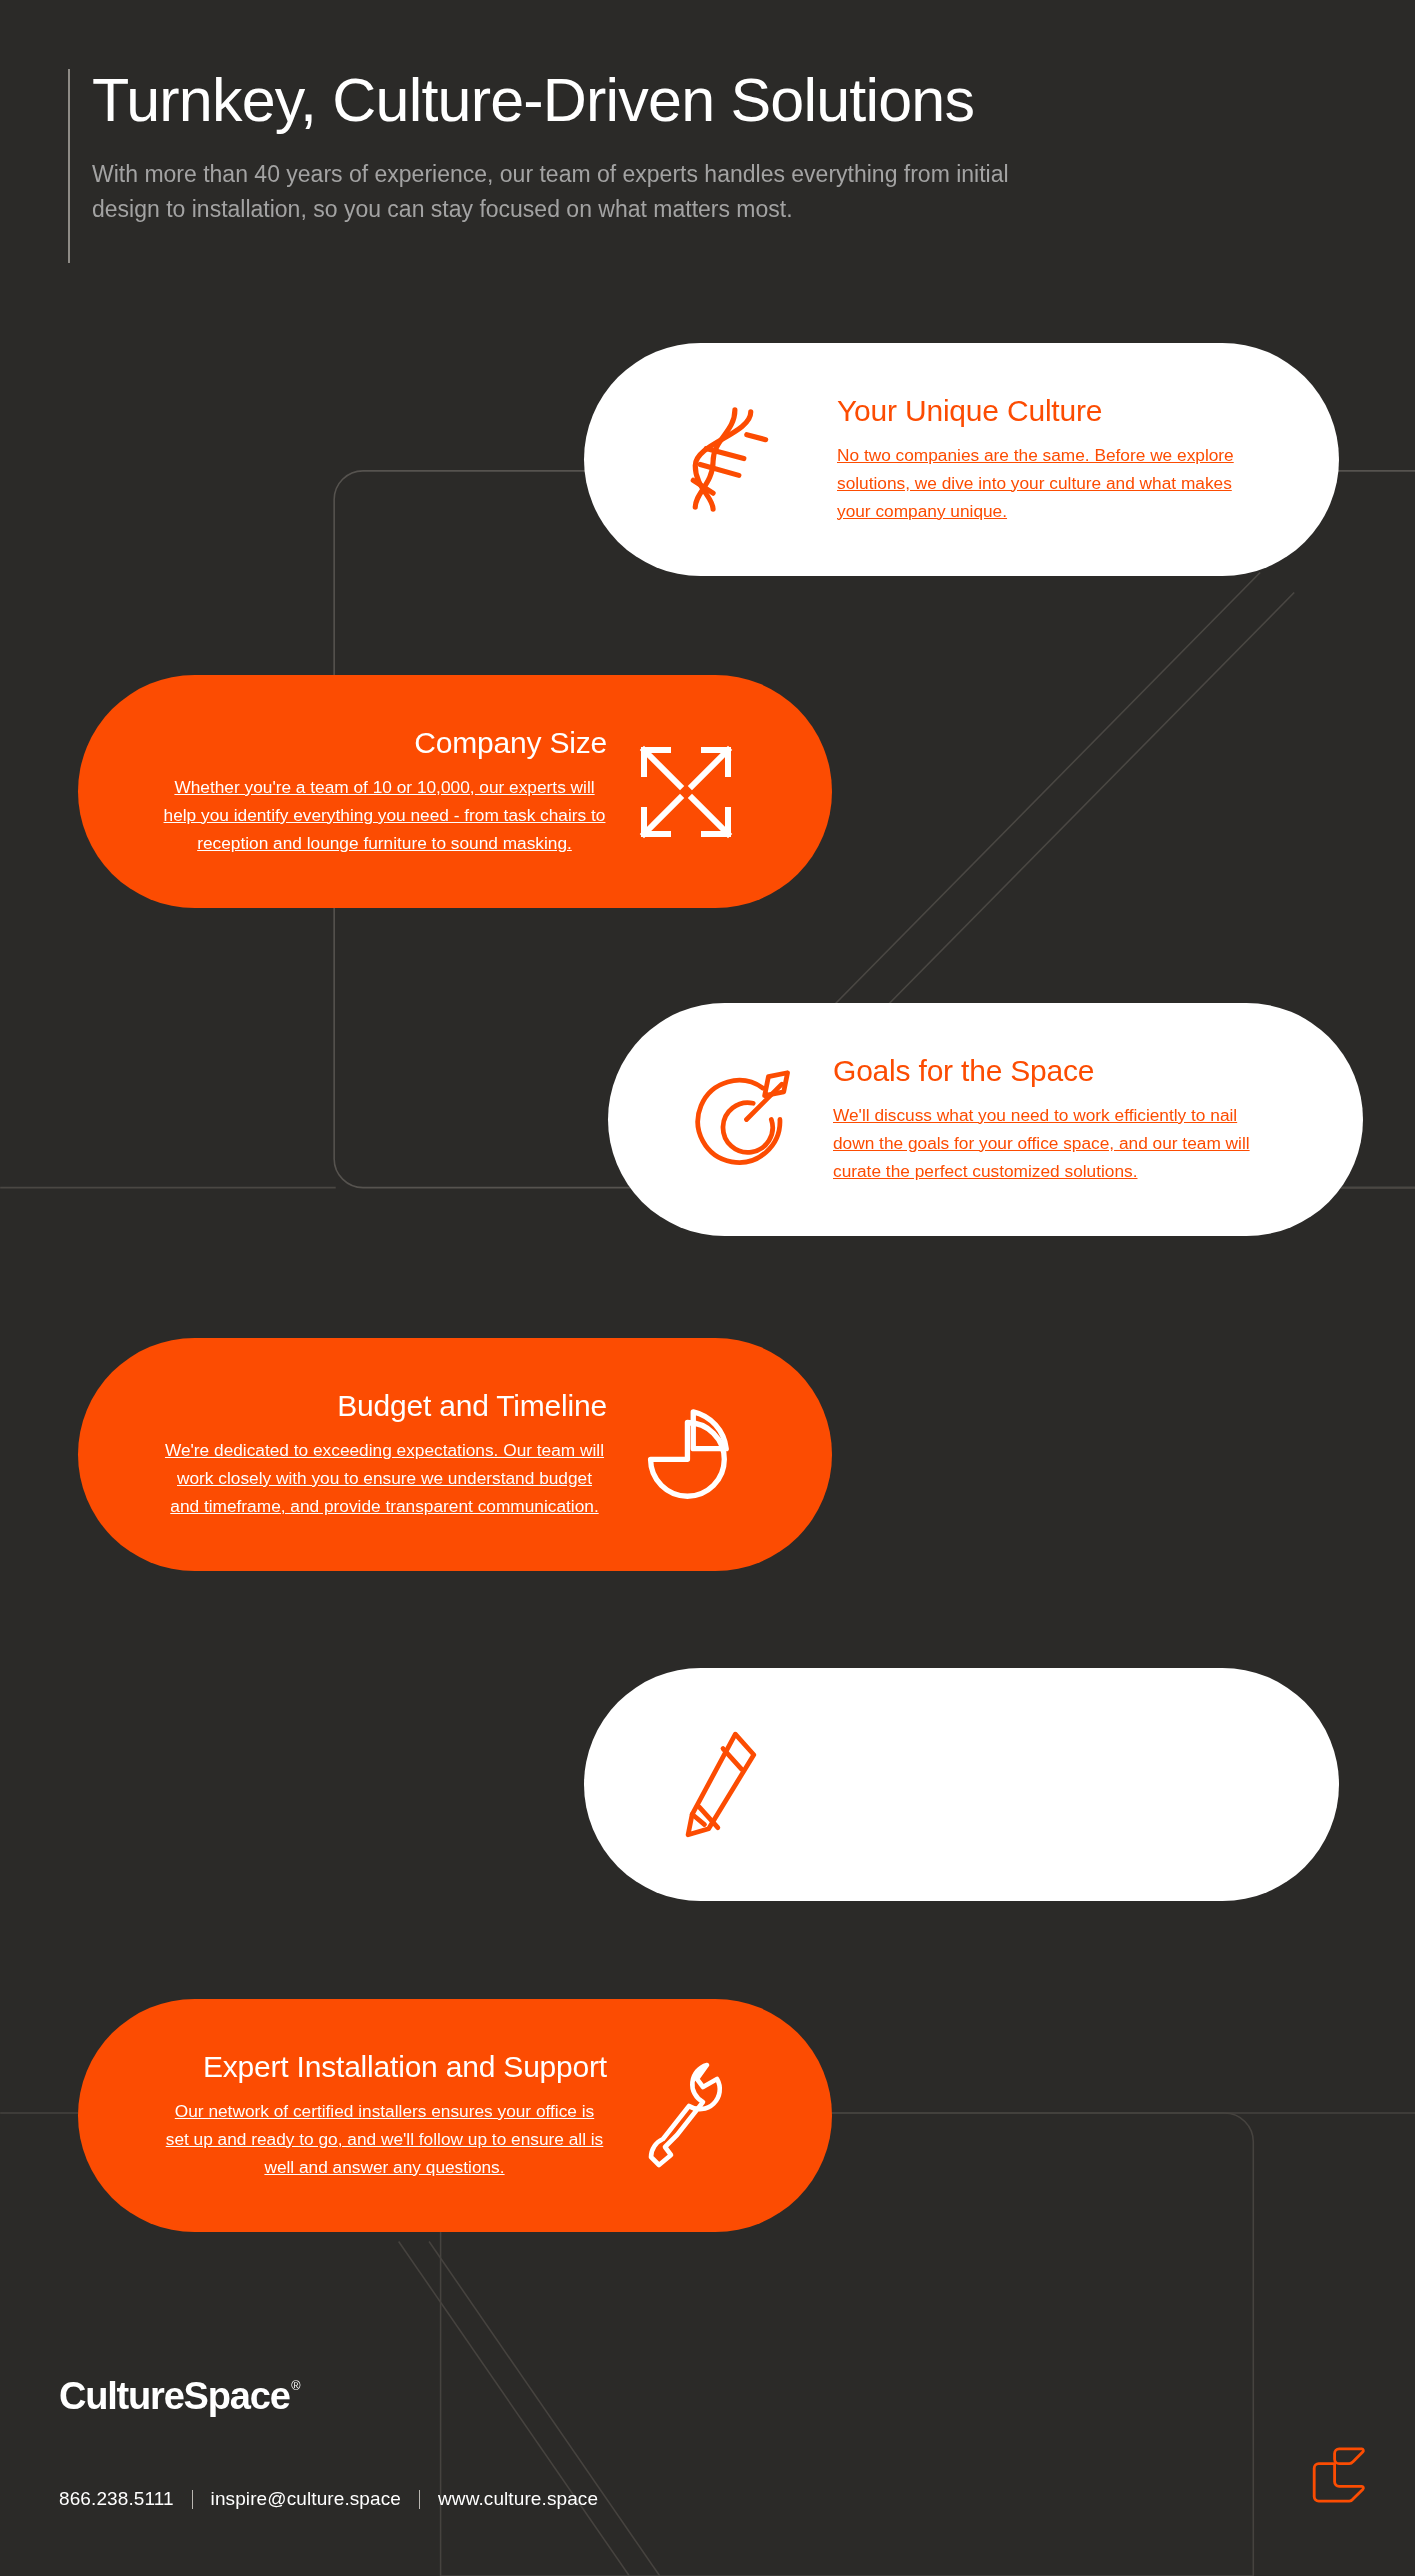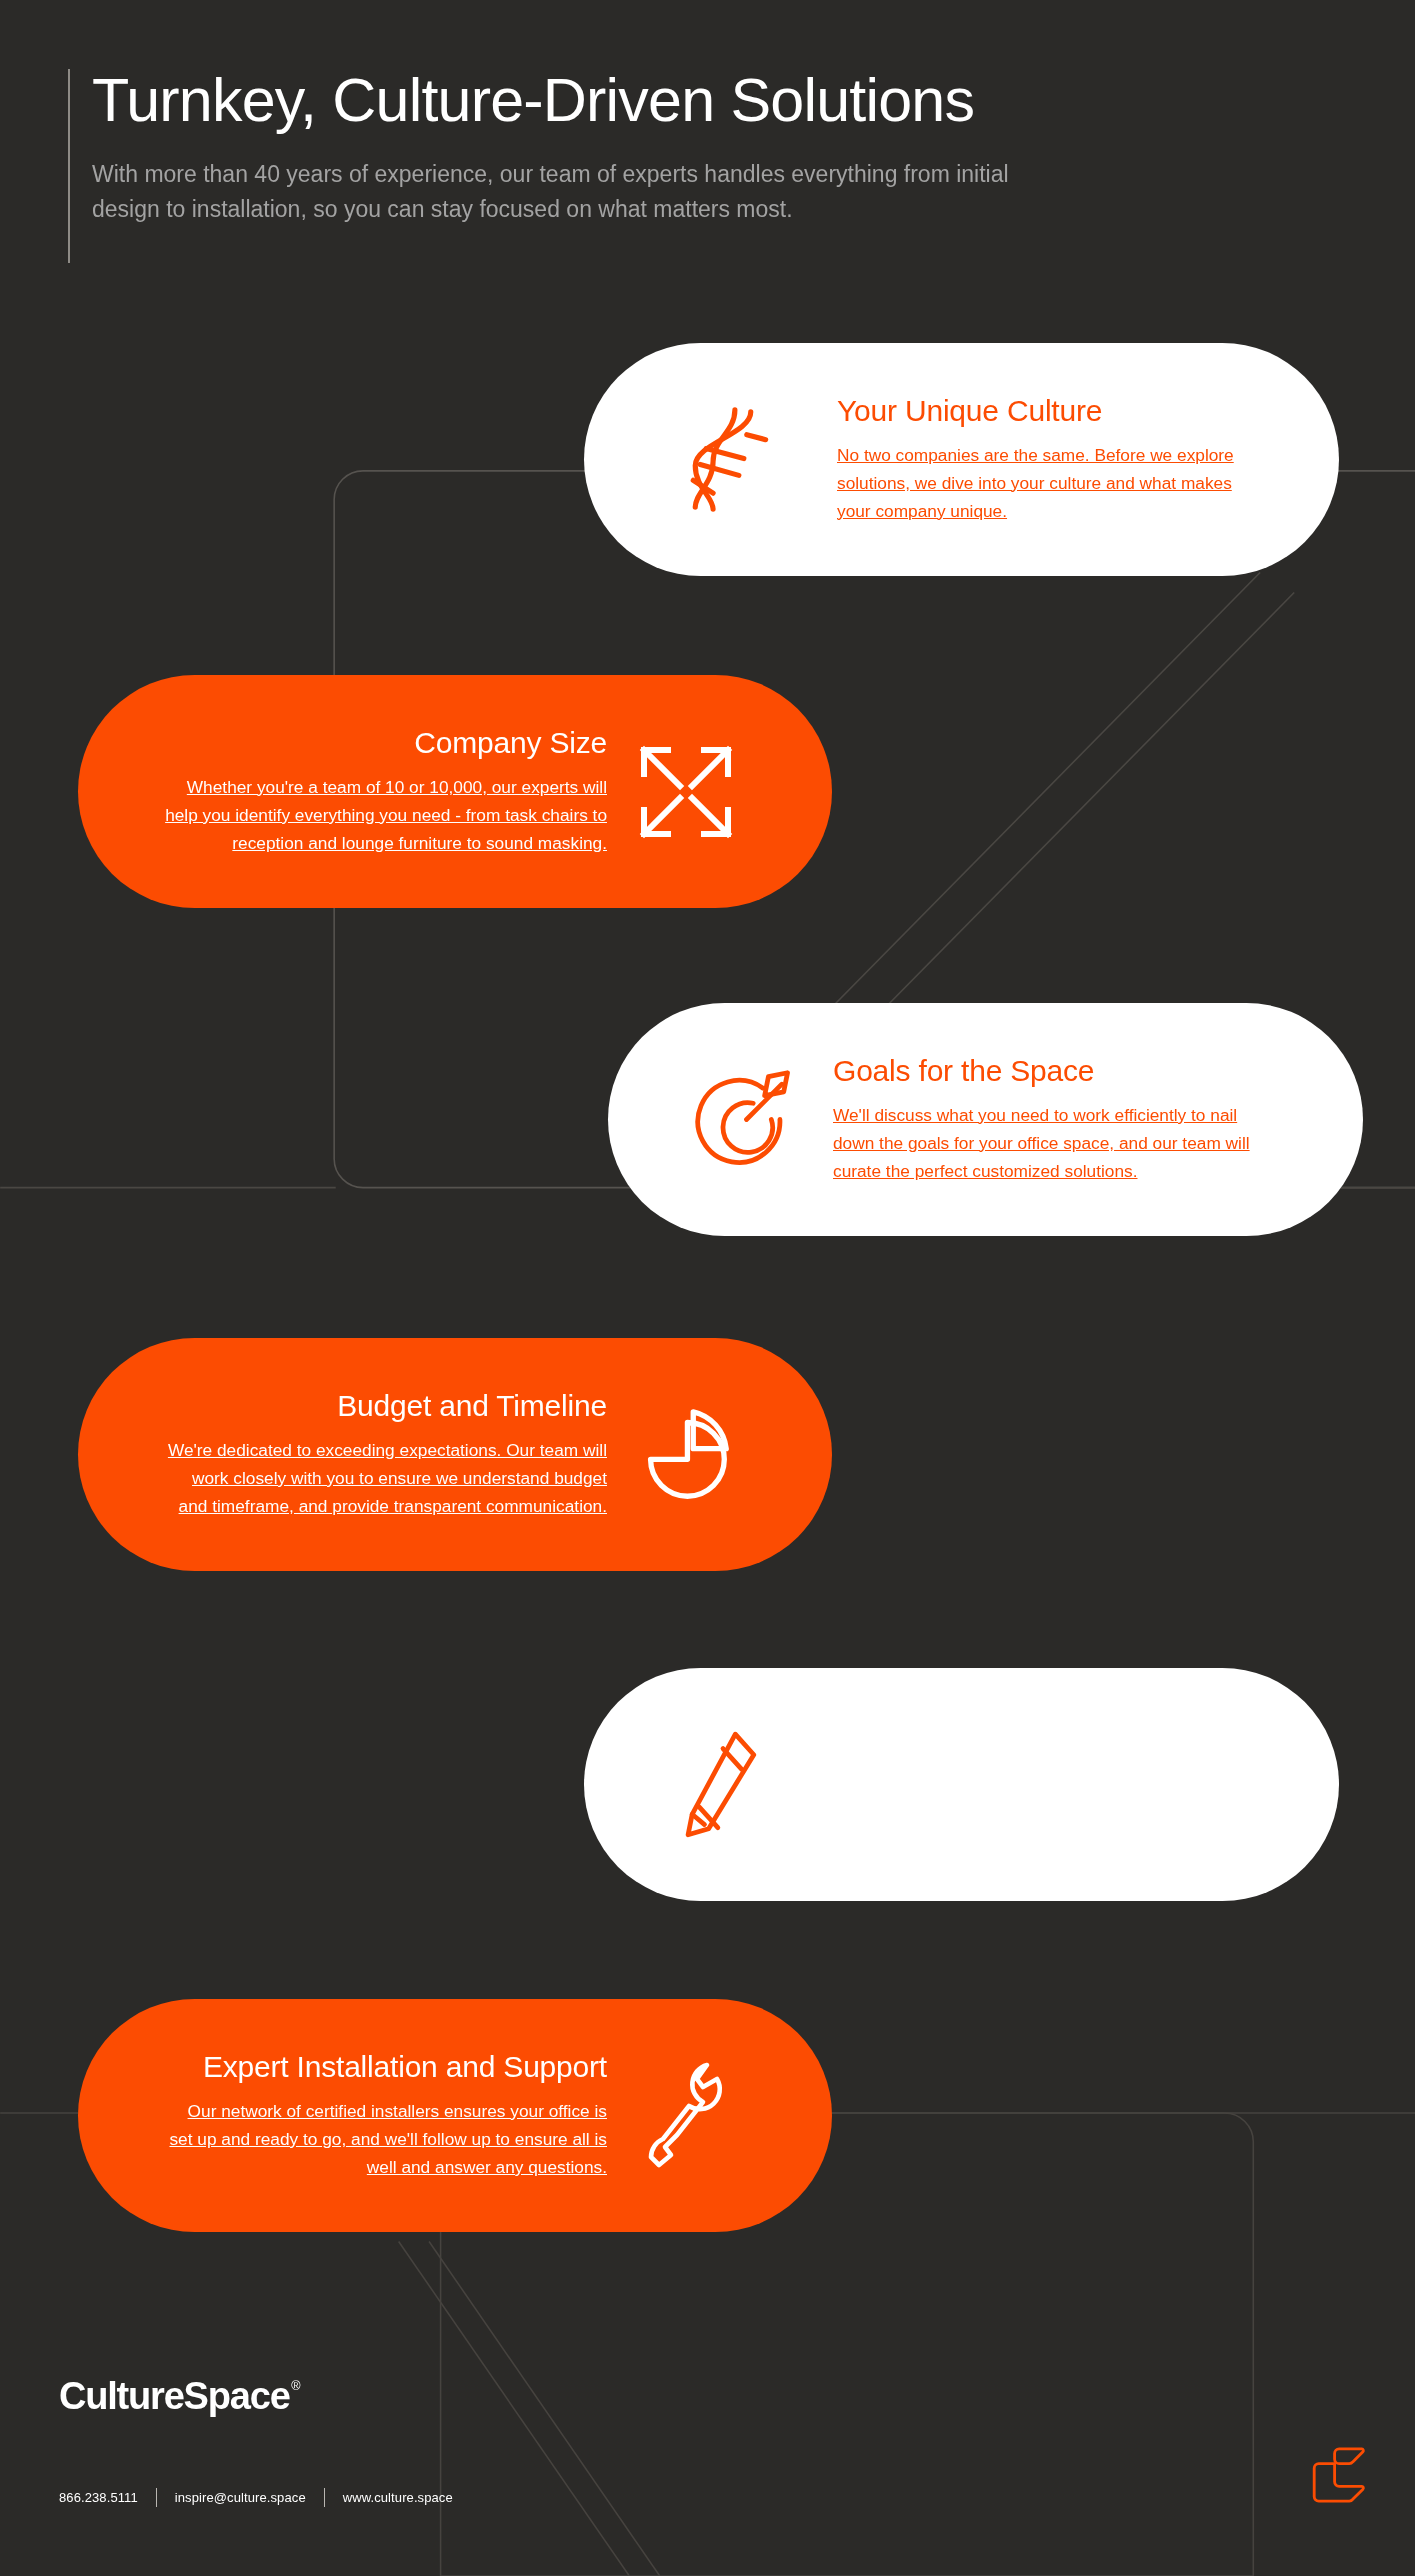--- a/index.html
+++ b/index.html
@@ -107,7 +107,7 @@
   .card.side-right .card-desc  { color: #fc4c02; }
 
   
-  .card.side-left .card-body { align-items: flex-end; text-align: right; }
+  .card.side-left .card-body { align-items: flex-end; text-align: center; }
   .card.side-left .card-title { color: #ffffff; }
   .card.side-left .card-desc  { color: #ffffff; }
 

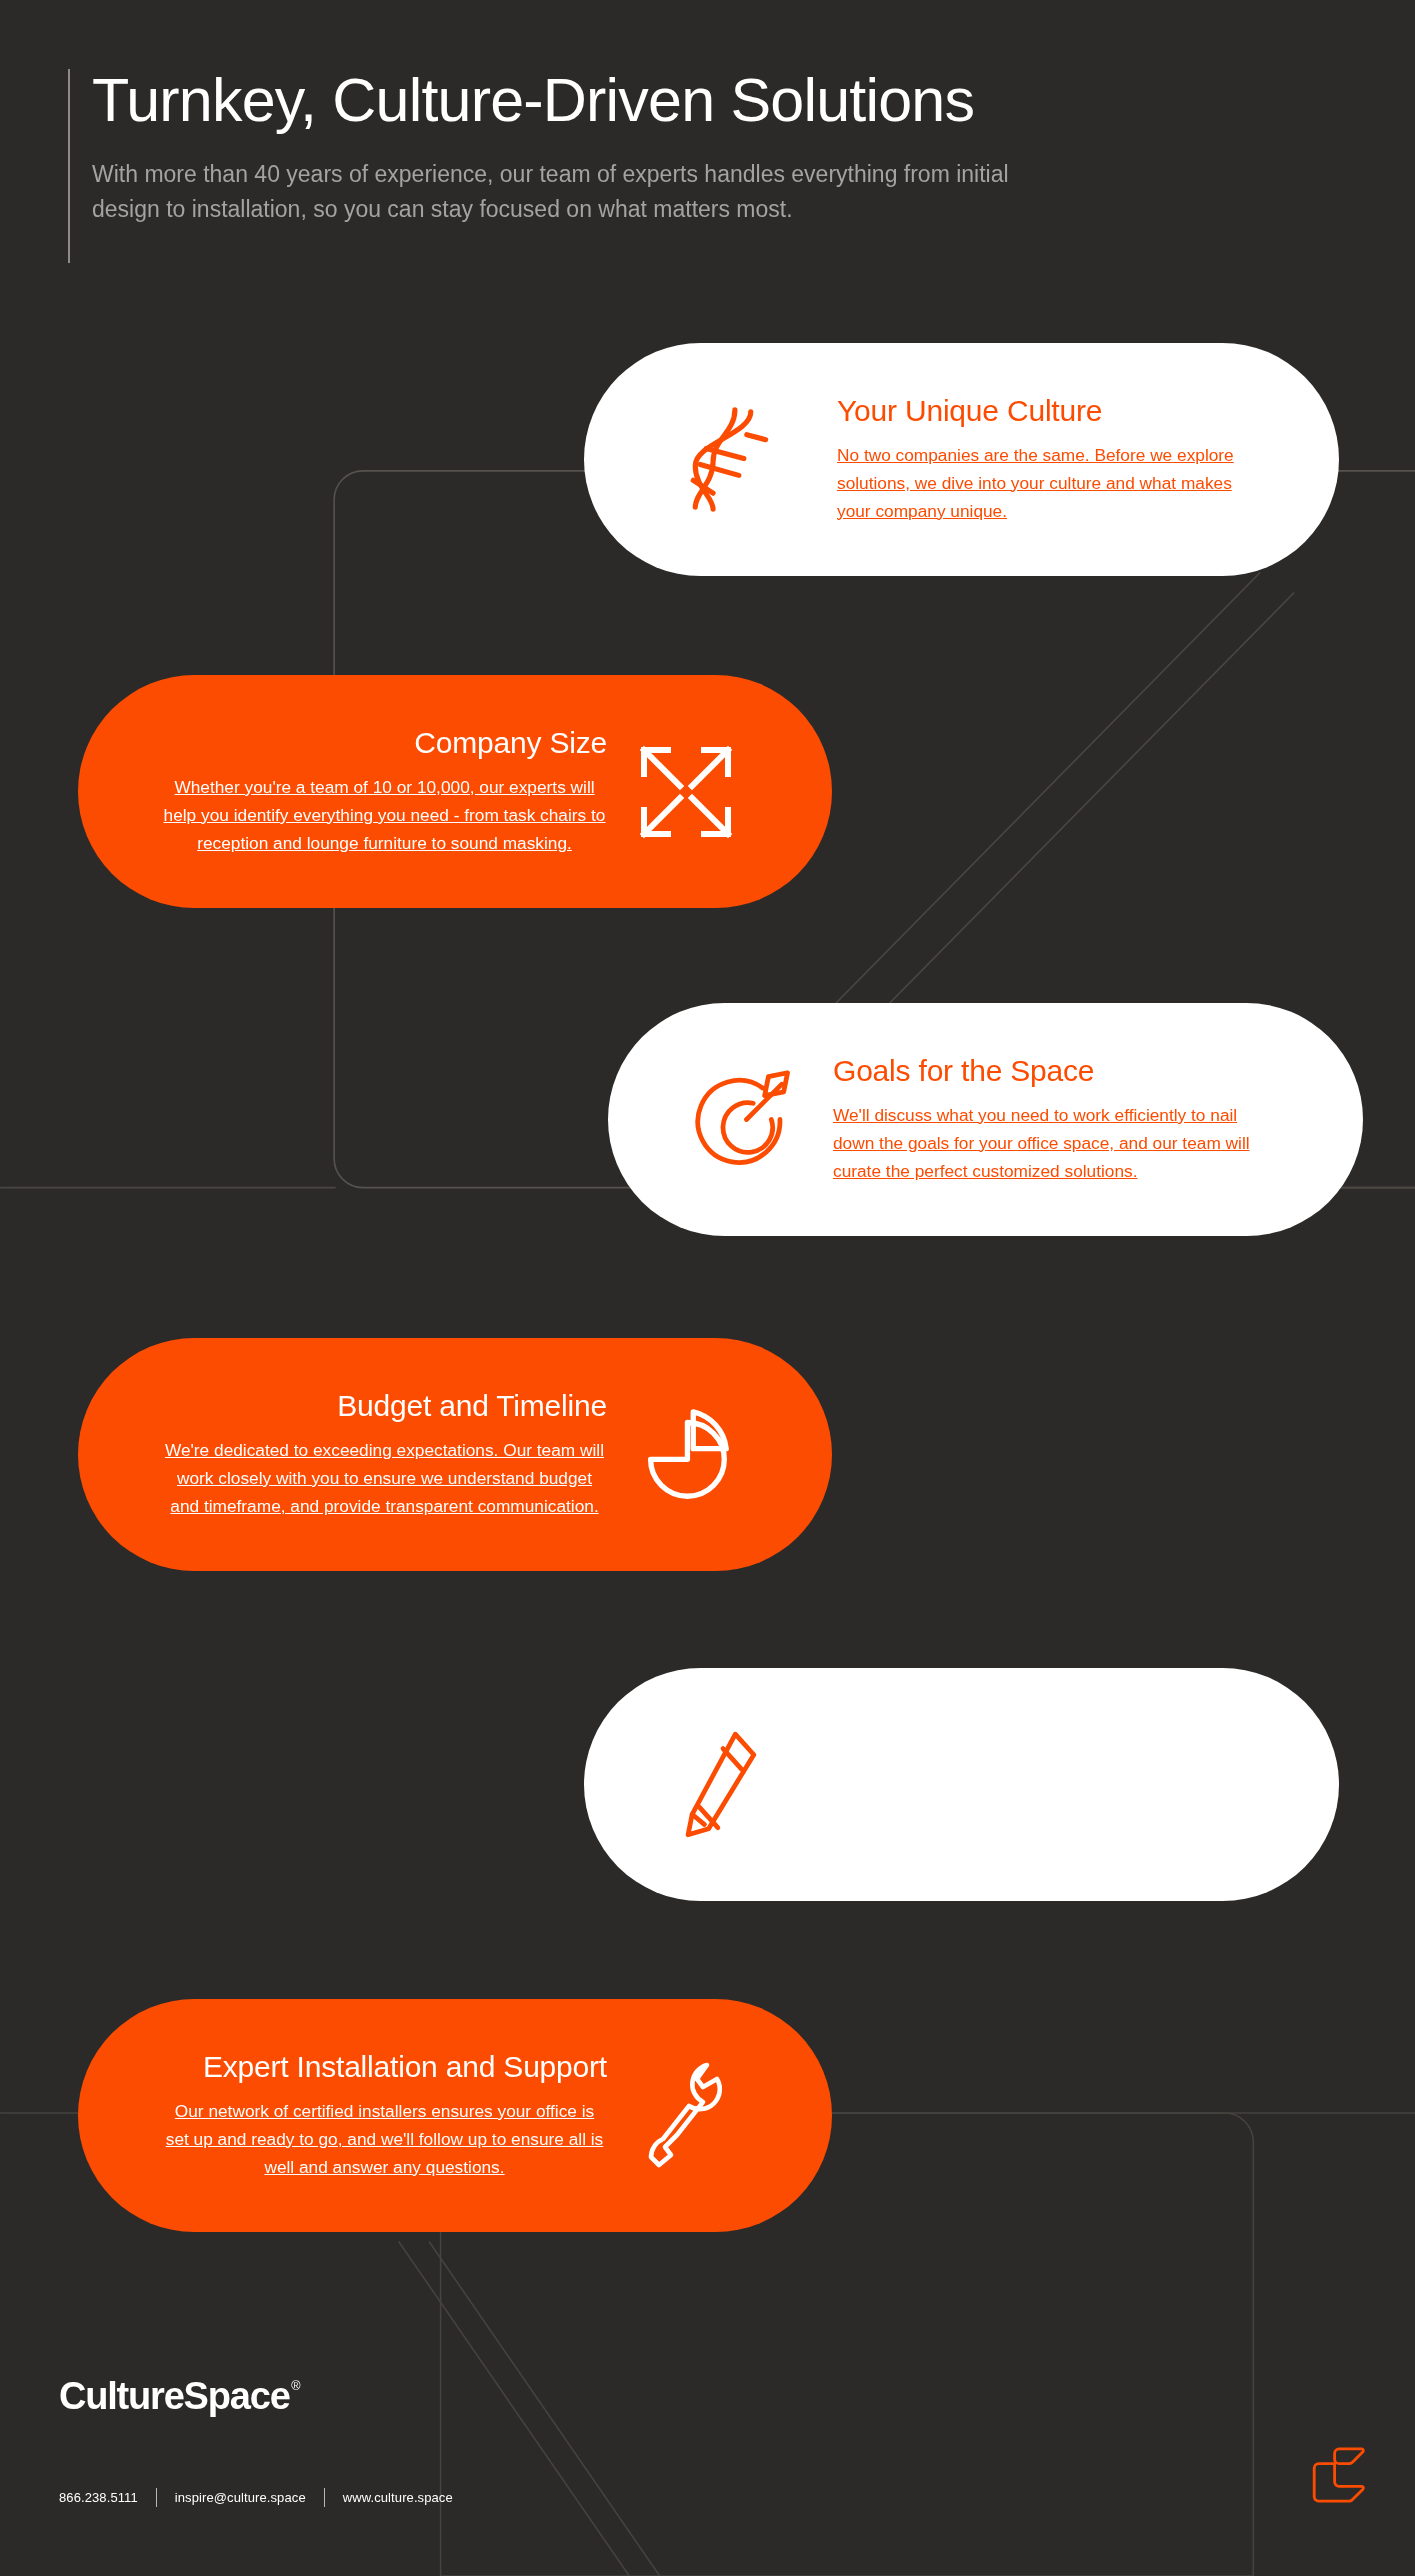--- a/index.html
+++ b/index.html
@@ -157,7 +157,7 @@
     align-items: center;
     gap: 0;
     color: #ffffff;
-    font-size: 13px;
+    font-size: 19px;
     letter-spacing: 0.1px;
   }
   .footer-contact .sep {

